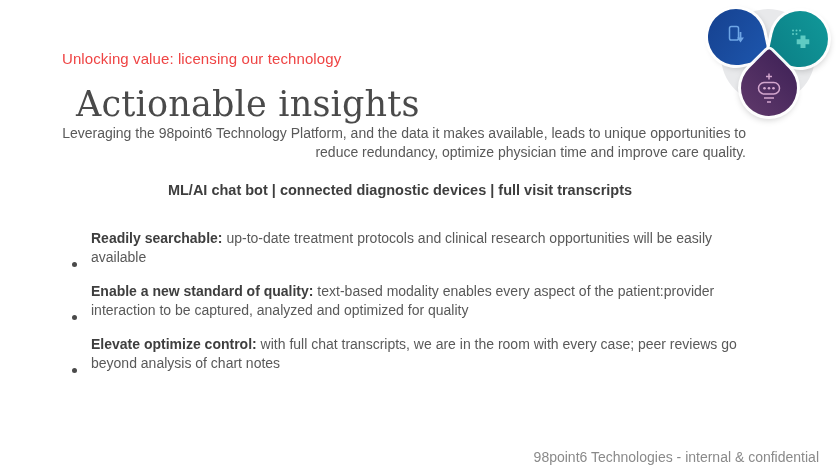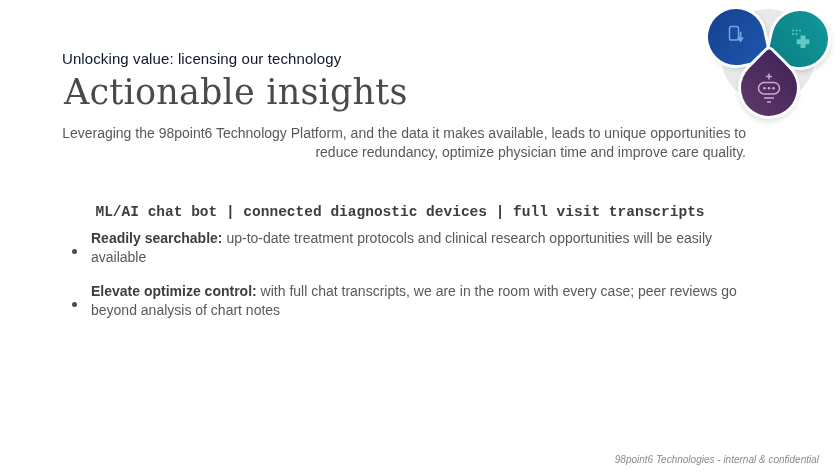--- a/index.html
+++ b/index.html
@@ -9,7 +9,7 @@
   }
   .kicker {
     position:absolute; left:62px; top:50px;
-    font-size:15px; font-weight:400; color:#0f172a; letter-spacing:0.1px;
+    font-size:15px; font-weight:400; color:#ef4444; letter-spacing:0.1px;
   }
   .title {
     position:absolute; left:60px; top:68px;

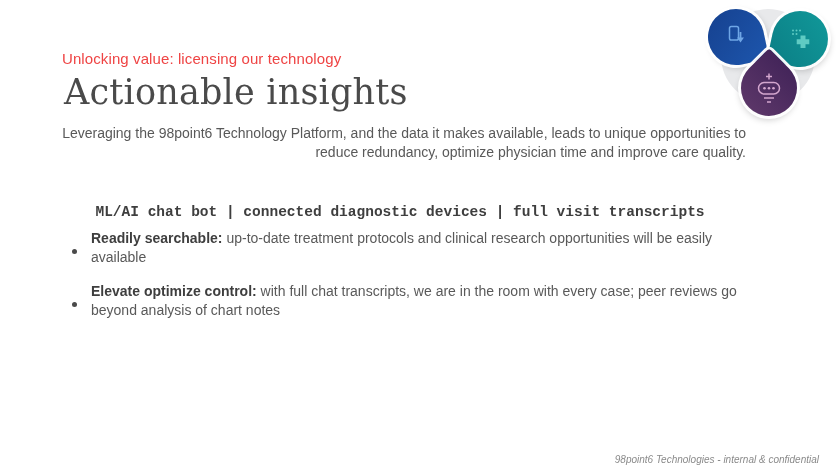--- a/index.html
+++ b/index.html
@@ -79,7 +79,7 @@
 
   <div class="kicker">Unlocking value: licensing our technology</div>
 
-  <h1 class="title" style="margin:4px">Actionable insights</h1>
+  <h1 class="title" style="margin:16px">Actionable insights</h1>
 
   <p class="intro" style="margin:0">Leveraging the 98point6 Technology Platform, and the data it makes available, leads to unique opportunities to reduce redundancy, optimize physician time and improve care quality.</p>
 

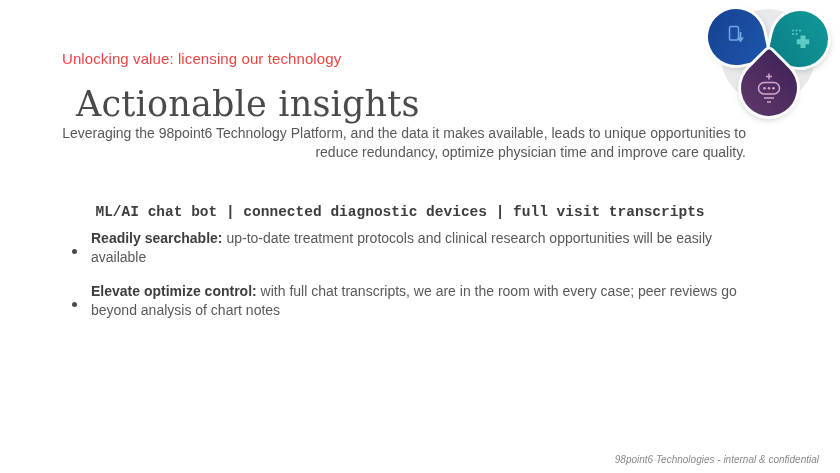--- a/index.html
+++ b/index.html
@@ -21,8 +21,8 @@
     font-size:14px; line-height:18.5px; color:#595959;text-align:right;
   }
   .highlight {
-    position:absolute; left:62px; top:204px; width:676px; text-align:center;
-    font-size:14.5px; font-weight:700; color:#3e3e3e;font-family:Liberation Mono, monospace;
+    position:absolute; left:62px; top:182px; width:676px; text-align:center;
+    font-size:14.5px; font-weight:700; color:#3e3e3e;
   }
   .bullets {
     position:absolute; left:72px; top:229px; width:672px;

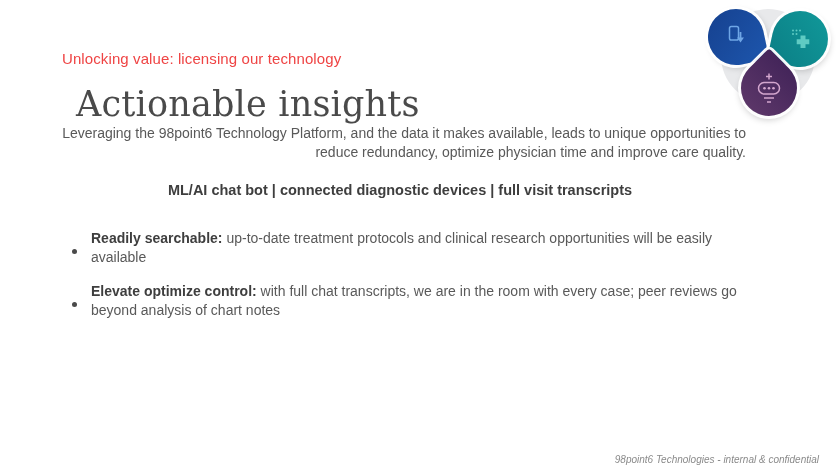--- a/index.html
+++ b/index.html
@@ -29,7 +29,7 @@
     list-style:none; margin:0; padding:0;
   }
   .bullet {
-    display:flex; align-items:center; margin:0 0 15px 0;
+    display:flex; align-items:flex-end; margin:0 0 15px 0;
     font-size:14px; line-height:19px; color:#595959;
   }
   .bullet .dot {

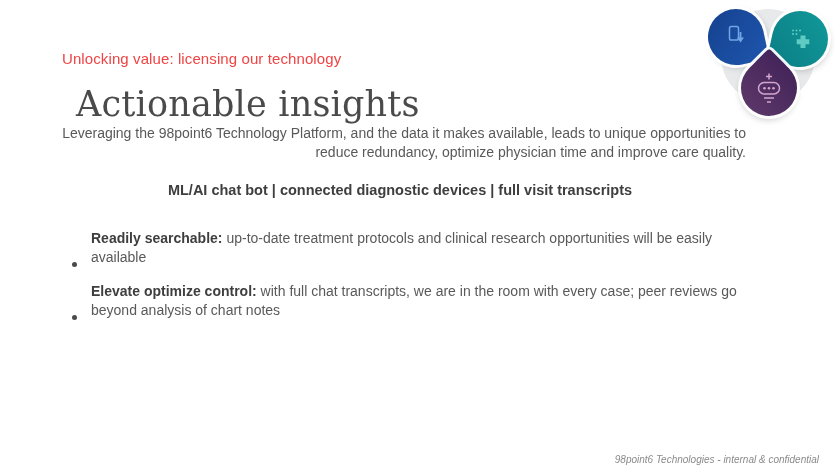--- a/index.html
+++ b/index.html
@@ -92,6 +92,10 @@
     </li>
     <li class="bullet">
       <span class="dot"></span>
+      <span class="txt"><span class="lead">Enable a new standard of quality:</span><span> text-based modality enables every aspect of the patient:provider interaction to be captured, analyzed and optimized for quality</span></span>
+    </li>
+    <li class="bullet">
+      <span class="dot"></span>
       <span class="txt"><span class="lead">Elevate optimize control:</span><span> with full chat transcripts, we are in the room with every case; peer reviews go beyond analysis of chart notes</span></span>
     </li>
   </ul>

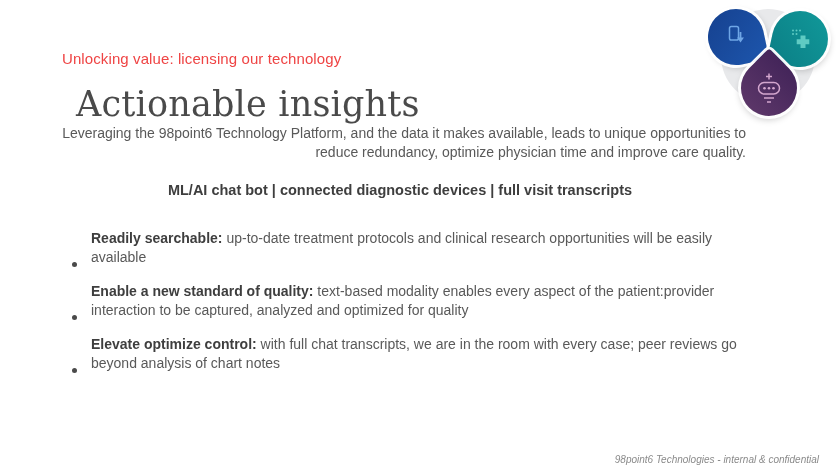--- a/index.html
+++ b/index.html
@@ -40,7 +40,7 @@
   .bullet .lead { font-weight:700; color:#3e3e3e; }
   .footer {
     position:absolute; right:21px; bottom:8px;
-    font-size:10px; font-style:italic; color:#8a8a8a;
+    font-size:14px; color:#8a8a8a;
   }
   
   .logo { position:absolute; left:690px; top:0; width:150px; height:130px; }

